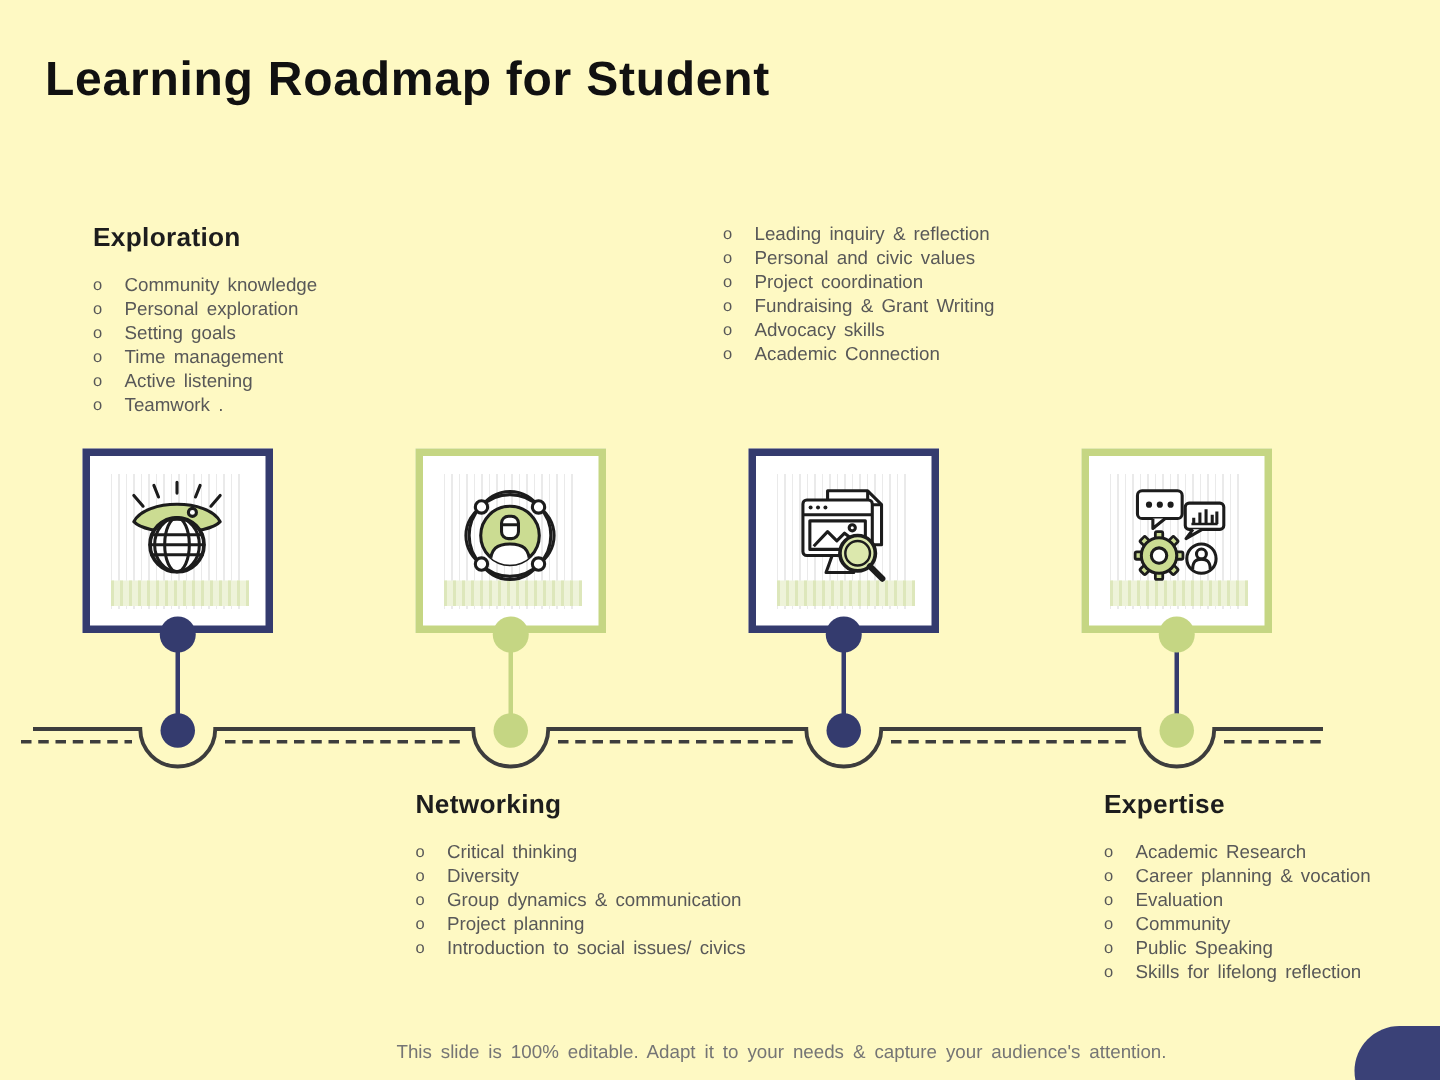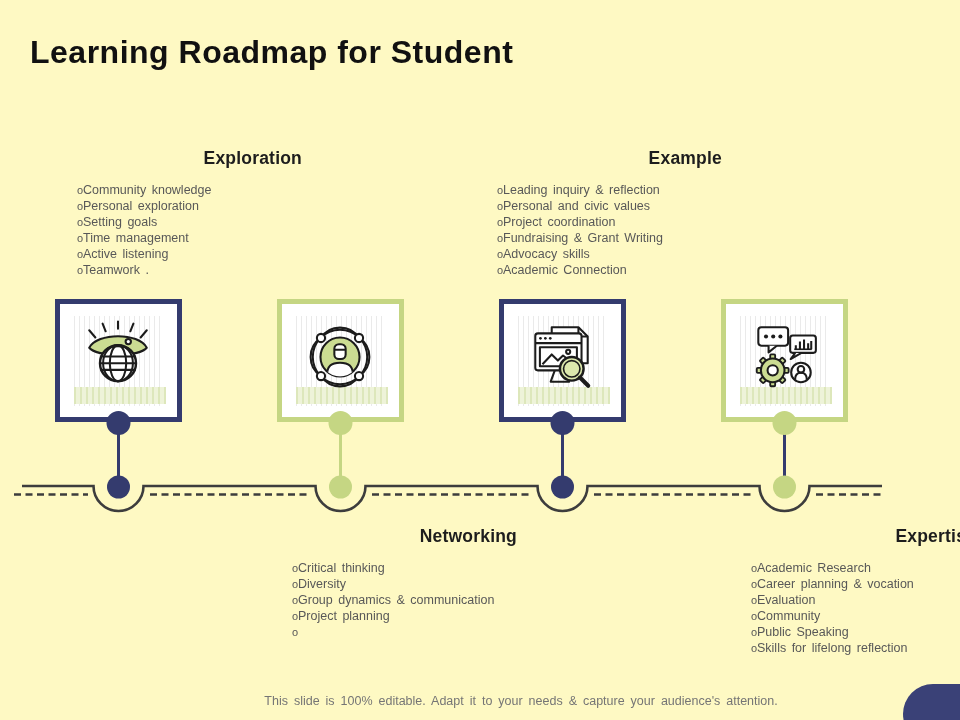--- a/index.html
+++ b/index.html
@@ -7,7 +7,7 @@
          font-family:"Liberation Sans","DejaVu Sans",sans-serif;}
   .title{position:absolute;left:30px;top:34px;font-size:32px;font-weight:bold;color:#111111;
          letter-spacing:.5px;}
-  .txtblock{position:absolute;width:240px;text-align:right;}
+  .txtblock{position:absolute;width:240px;}
   .txtblock h3{margin:0 0 13px 0;font-size:17.5px;font-weight:bold;color:#1d1d1d;letter-spacing:.2px;}
   .txtblock ul{list-style:none;margin:0;padding:0;}
   .txtblock li{display:flex;font-size:12.5px;line-height:16px;color:#585858;word-spacing:2px;white-space:nowrap;}

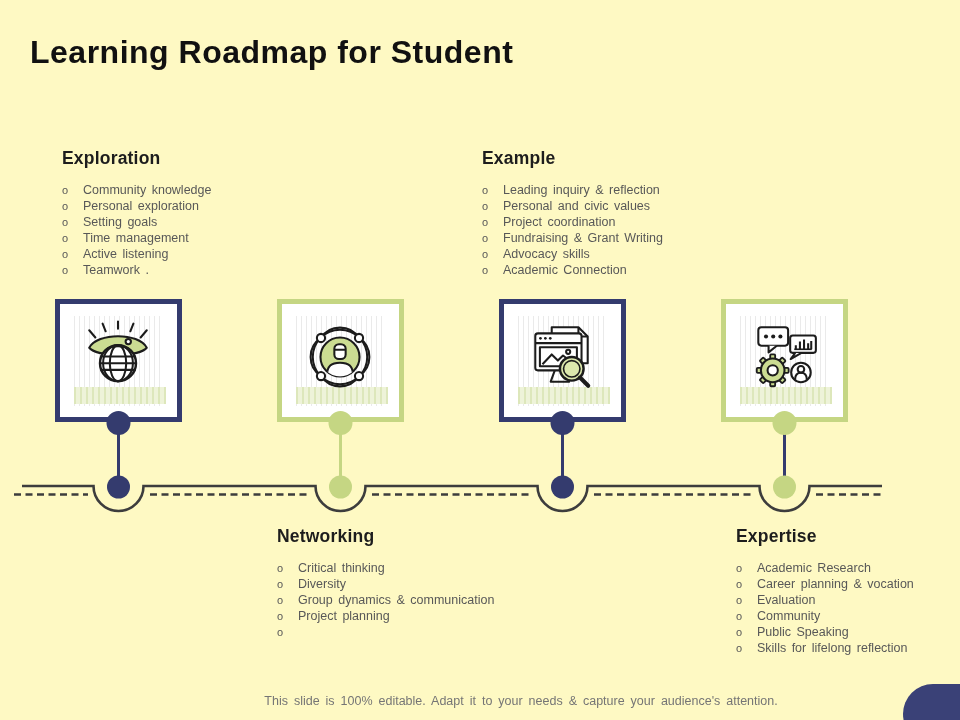--- a/index.html
+++ b/index.html
@@ -64,7 +64,6 @@
   </div>
 
   <div class="txtblock" style="left:482px;top:148px;">
-    <h3>Example</h3>
     <ul>
       <li>
           <span class="bullet">o</span>

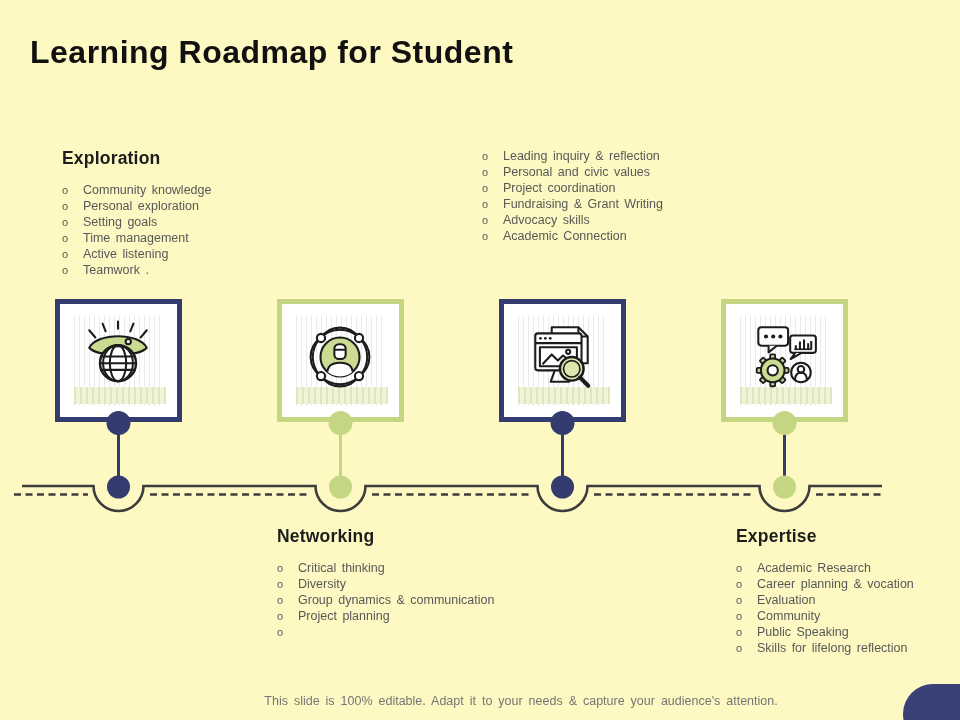--- a/index.html
+++ b/index.html
@@ -113,6 +113,7 @@
         </li>
       <li>
           <span class="bullet">o</span>
+          <span>Introduction to social issues/ civics</span>
         </li>
     </ul>
   </div>

